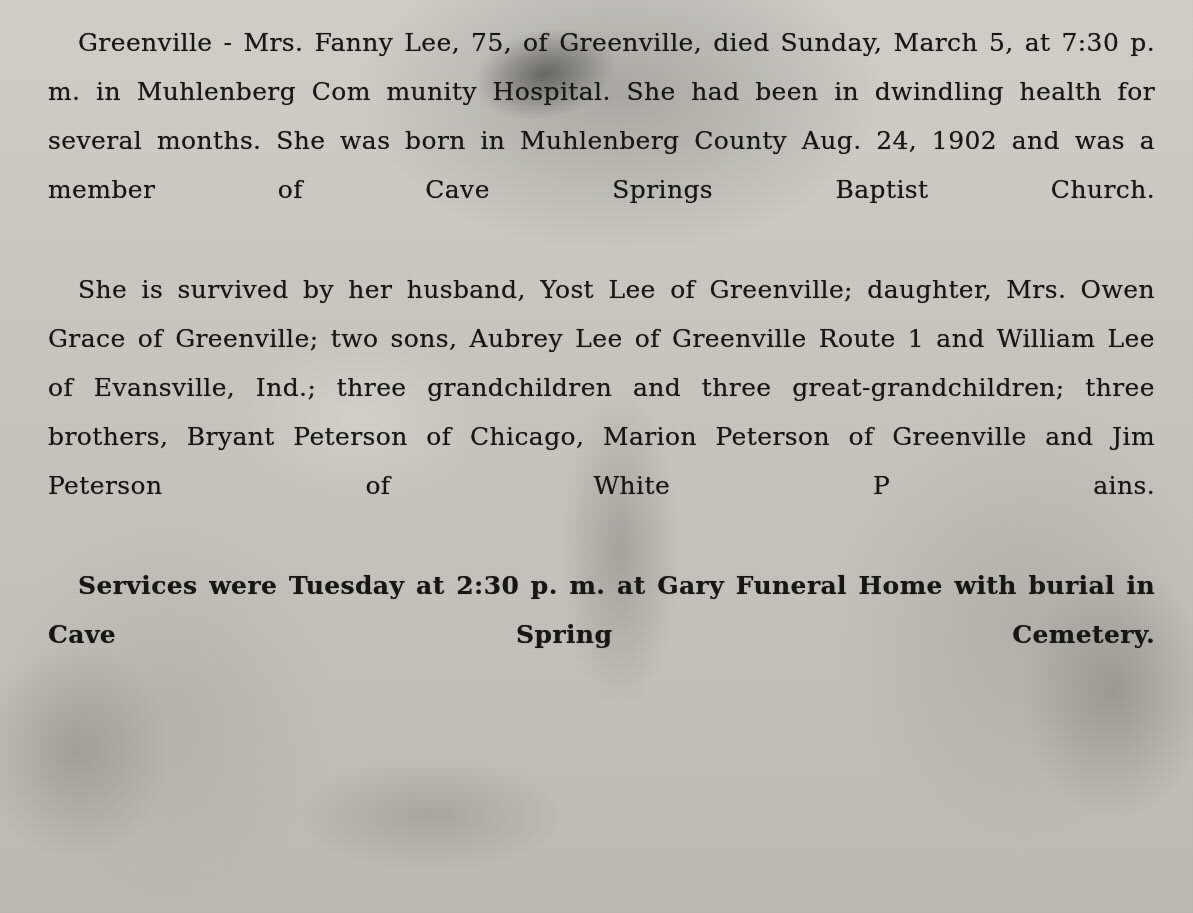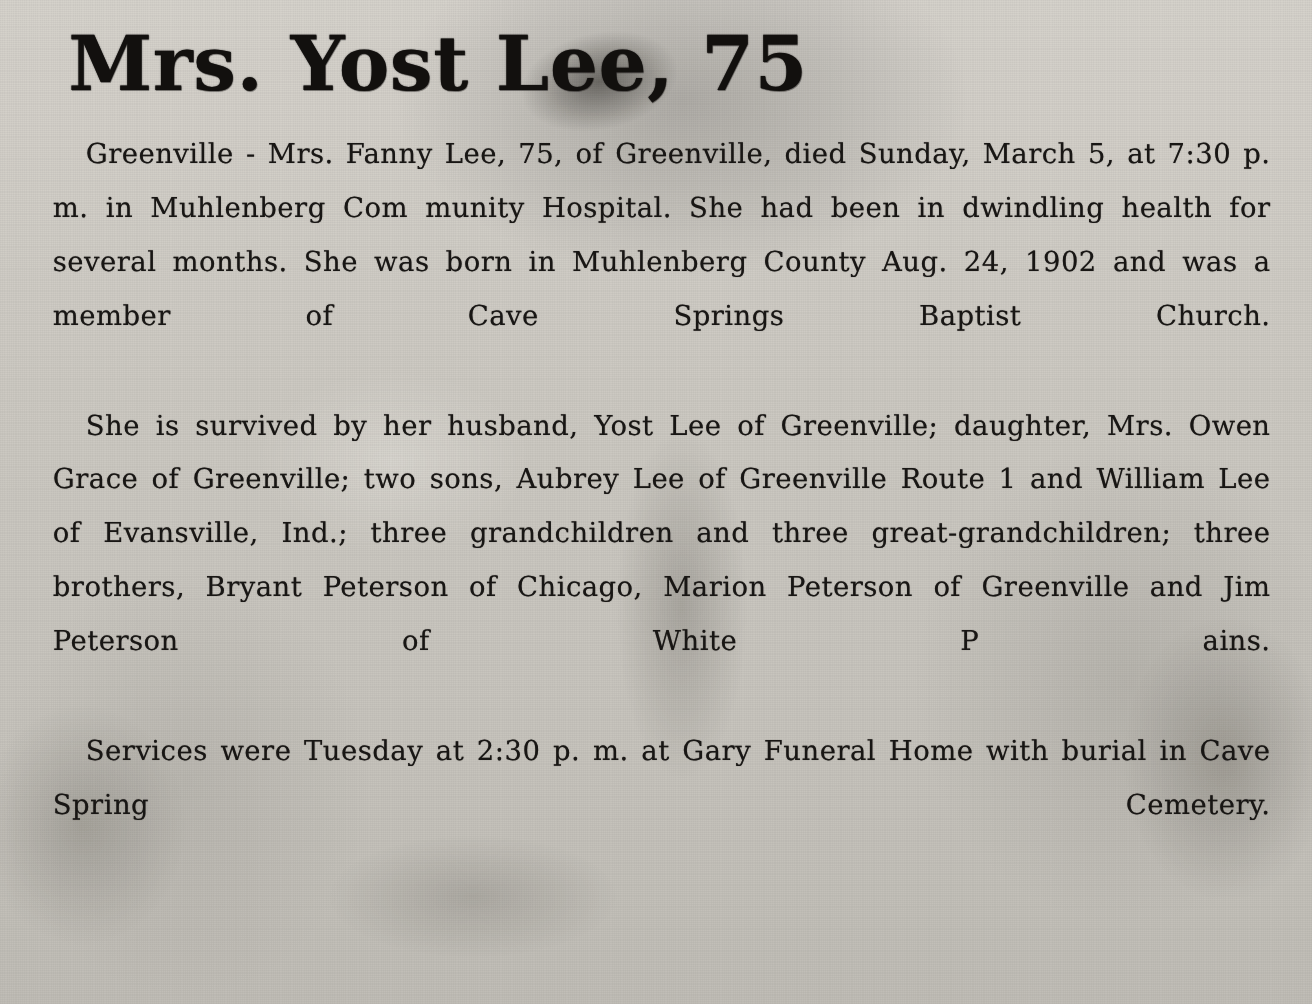--- a/index.html
+++ b/index.html
@@ -127,7 +127,6 @@
 
   <div class="content">
 
-    <h1 class="headline">Mrs. Yost Lee, 75</h1>
 
     <div class="body-col">
       <p class="para">Greenville - Mrs. Fanny Lee, 75, of Greenville, died Sunday, March 5, at 7:30 p. m. in Muhlenberg Com munity Hospital. She had been in dwindling health for several months. She was born in Muhlenberg County Aug. 24, 1902 and was a member of Cave Springs Baptist Church.</p>

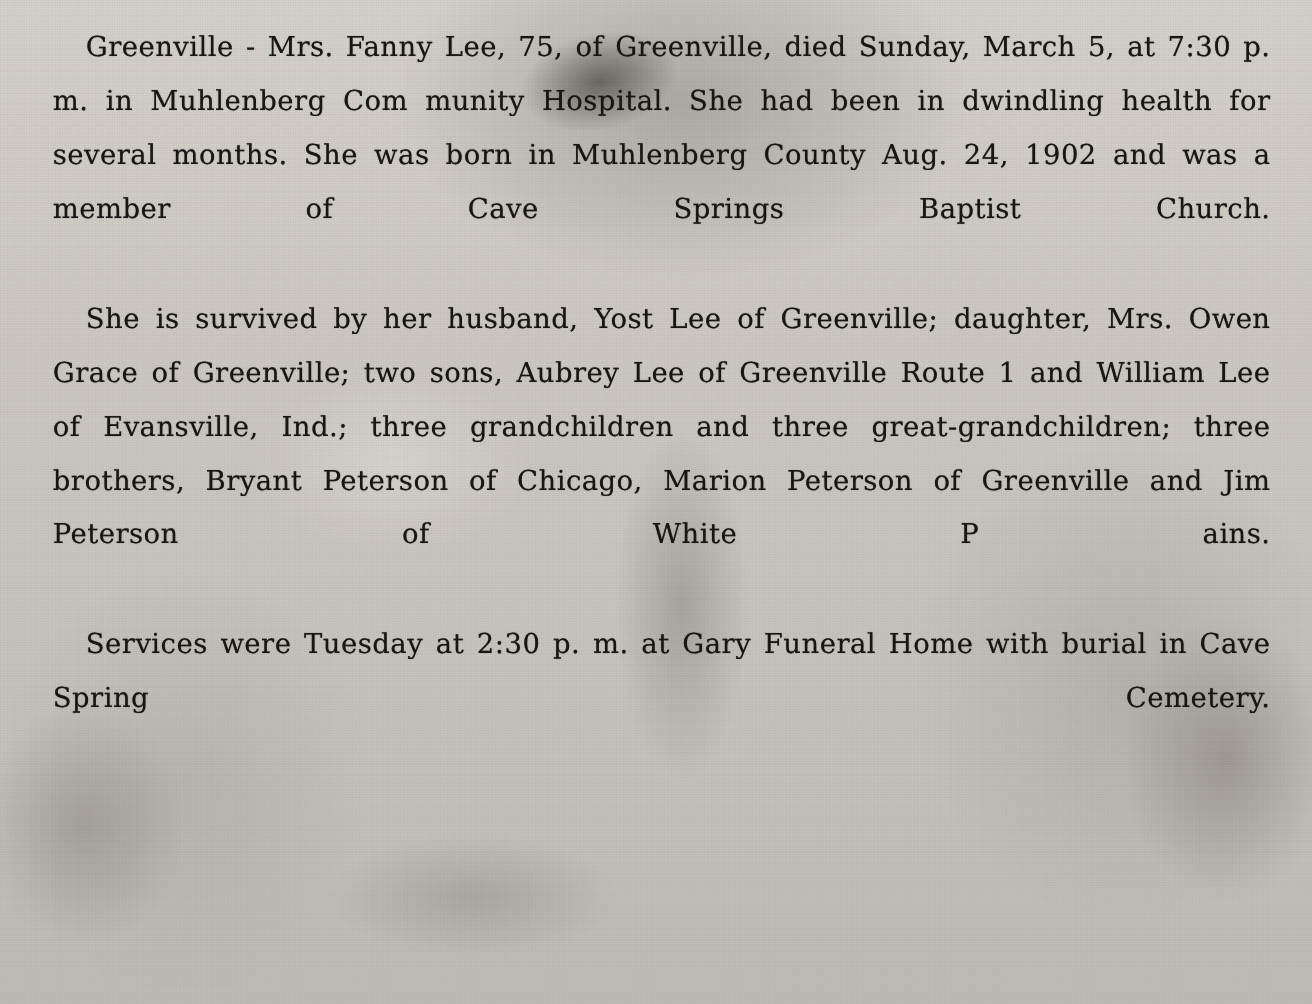--- a/index.html
+++ b/index.html
@@ -105,6 +105,7 @@
   }
   p.para:last-child {
     margin-bottom: 0;
+    font-weight: bold;
   }
   
   p.para::after {

